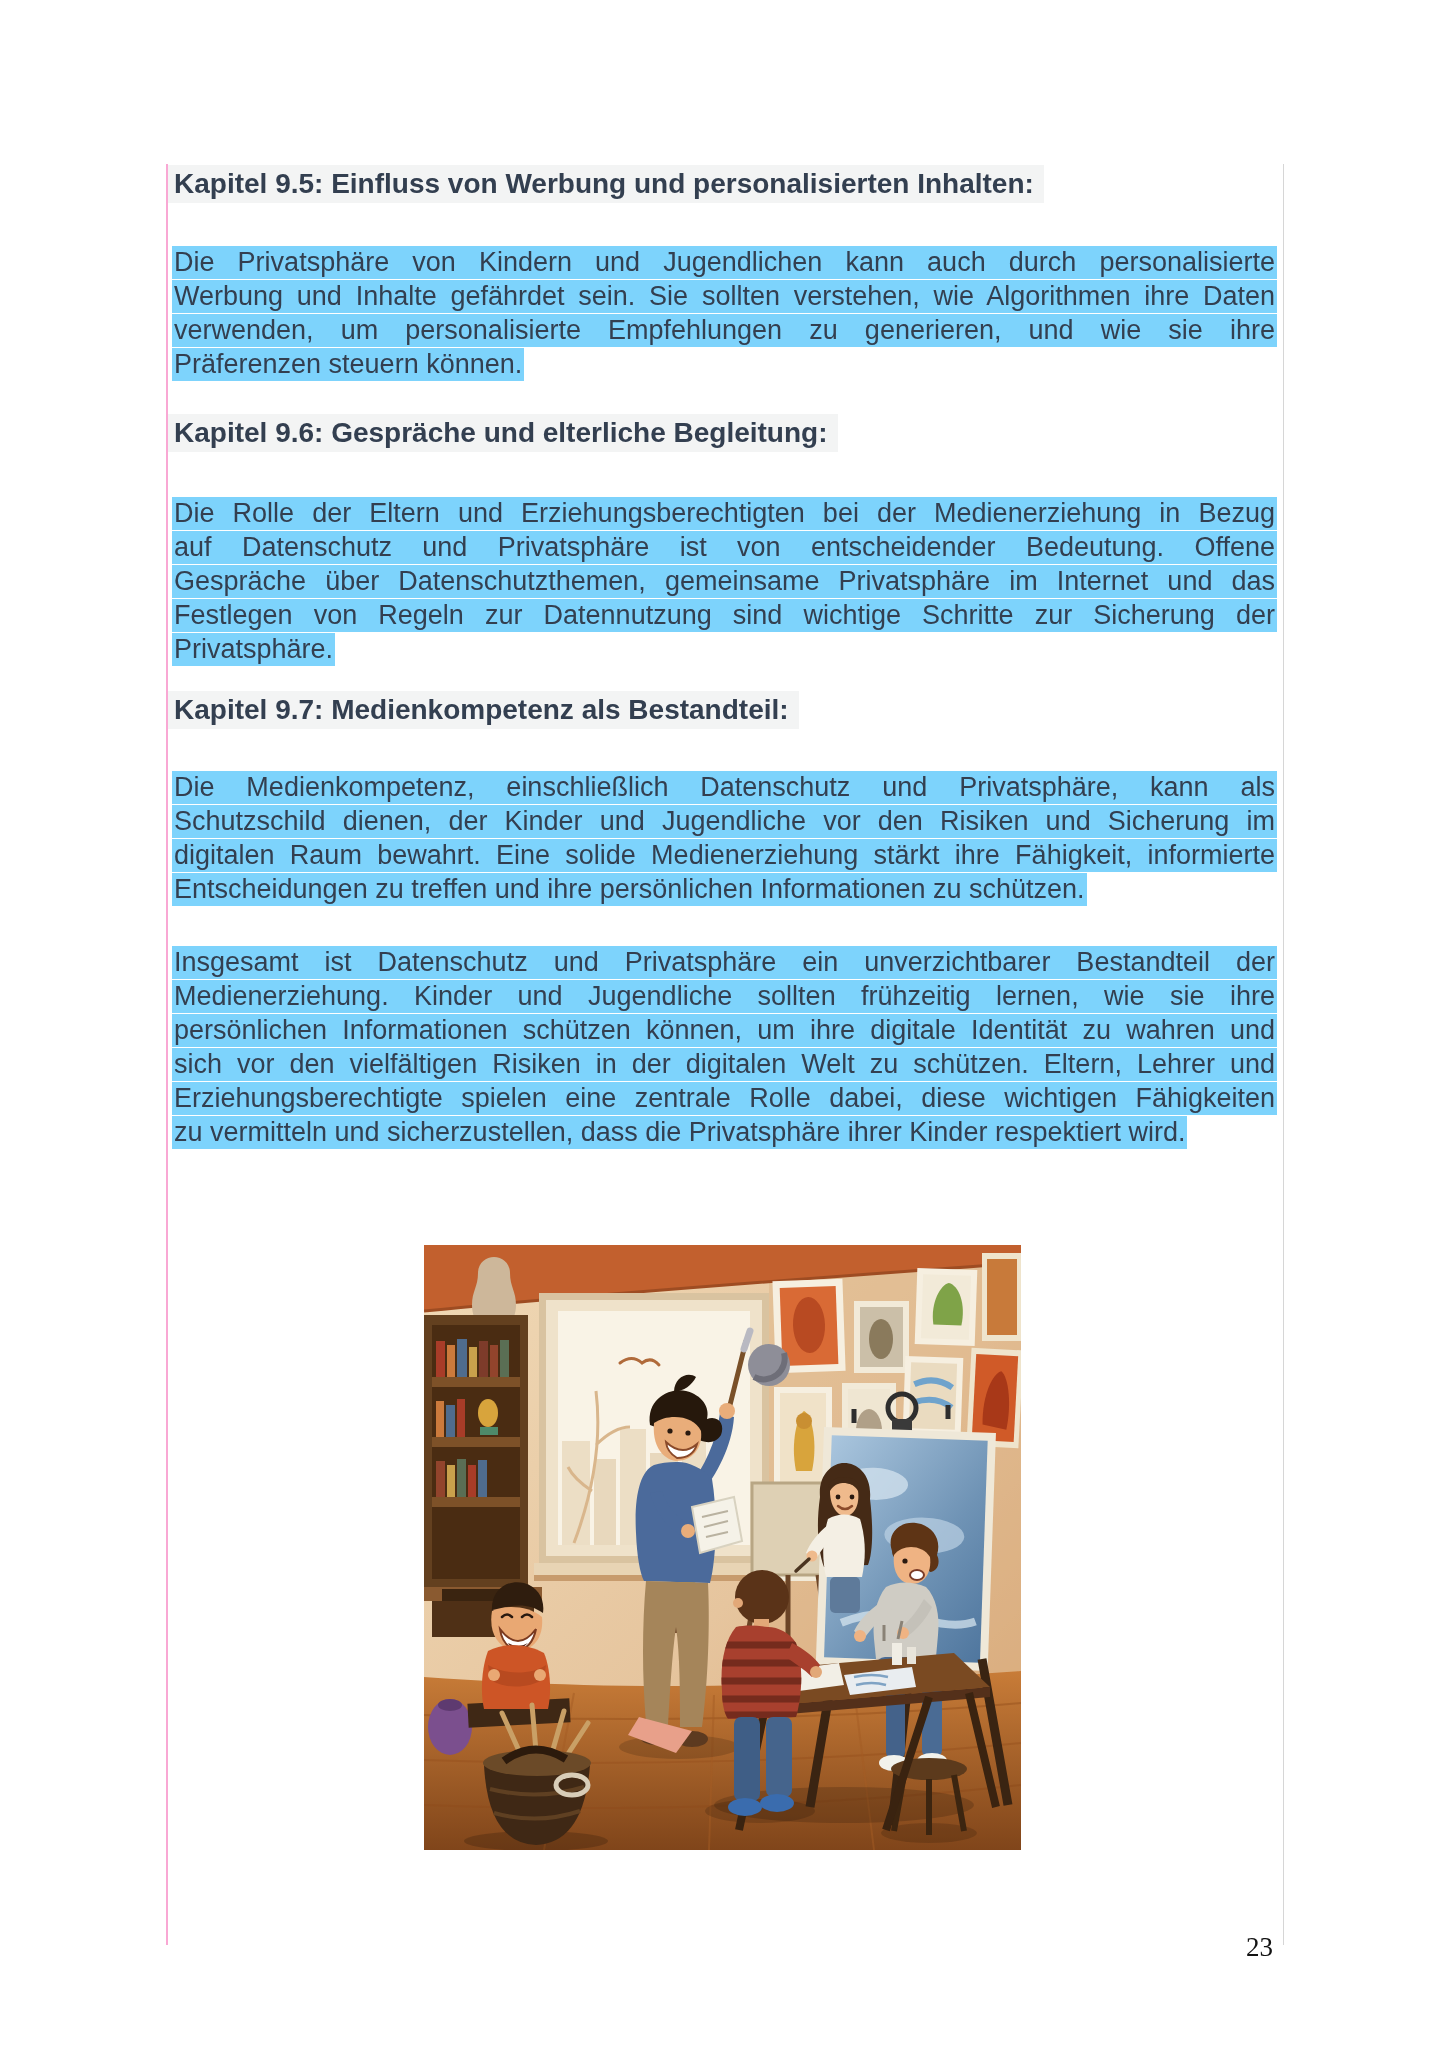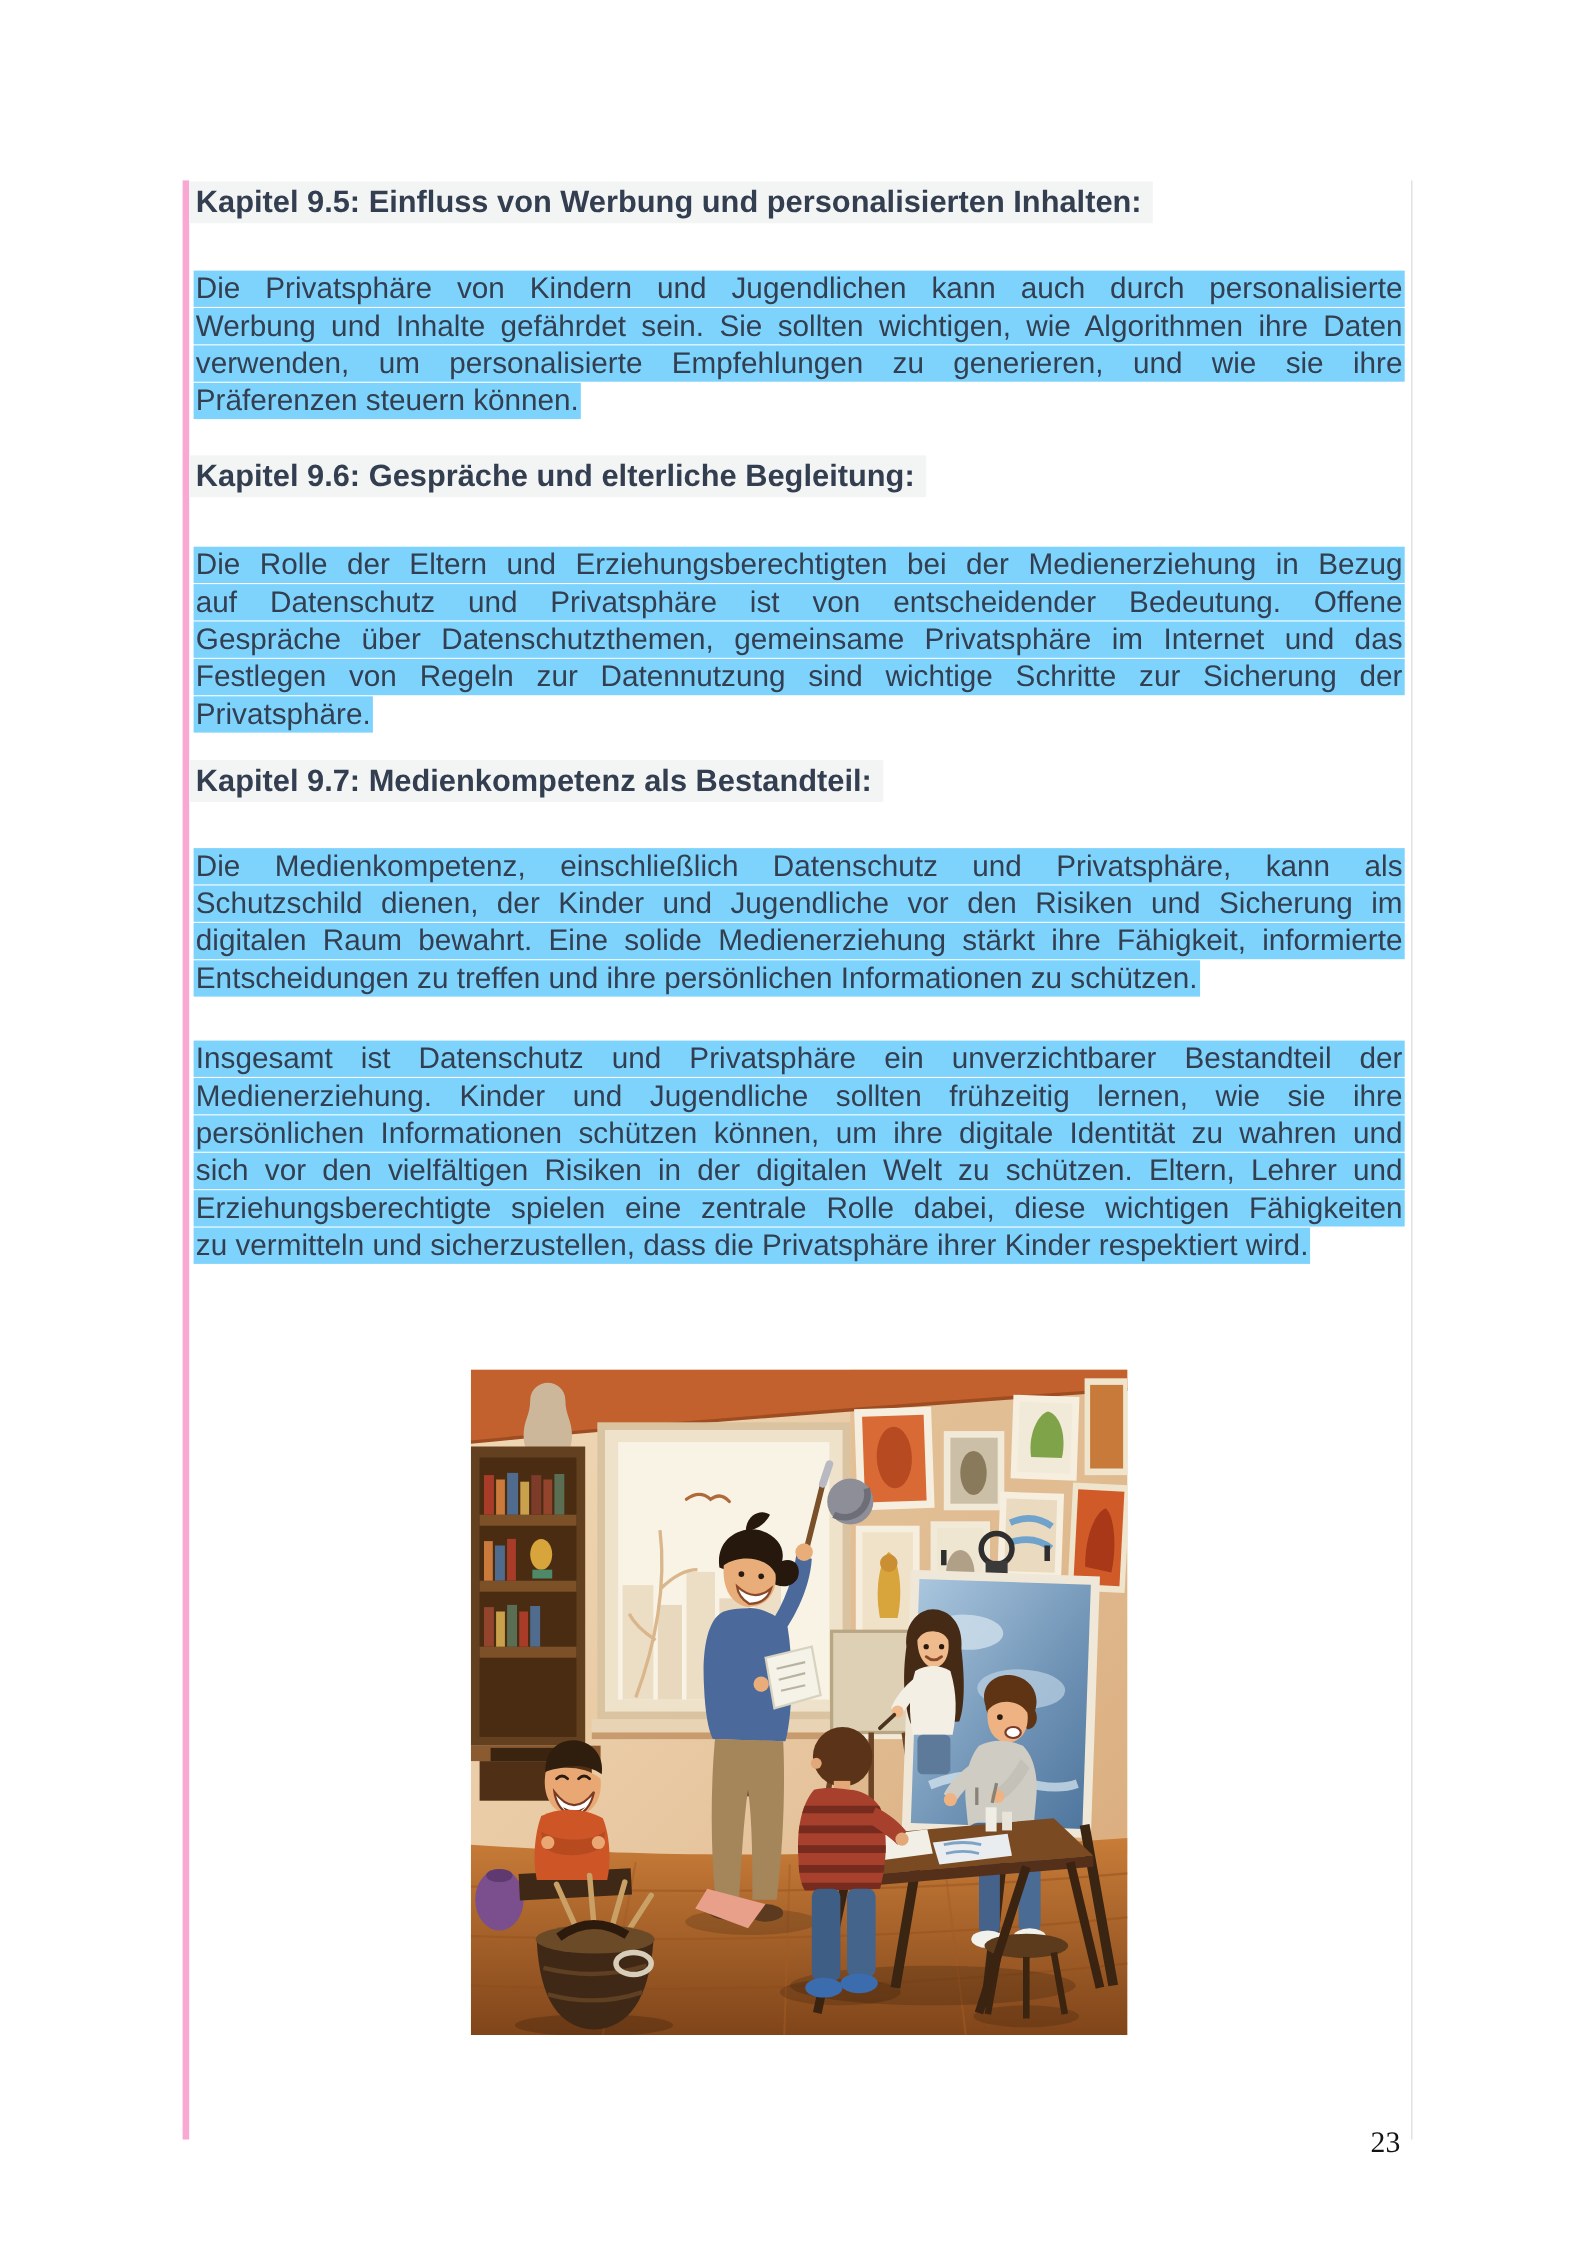--- a/index.html
+++ b/index.html
@@ -10,7 +10,7 @@
   }
   .content-frame {
     position:absolute; left:166px; top:164px; width:1118px; height:1781px;
-    border-left:6px solid #f9a8d4; border-right:1px solid #d6d6d6;
+    border-left:2px solid #f9a8d4; border-right:1px solid #d6d6d6;
     padding:0 6px; box-sizing:border-box;
   }
   .doc-heading {

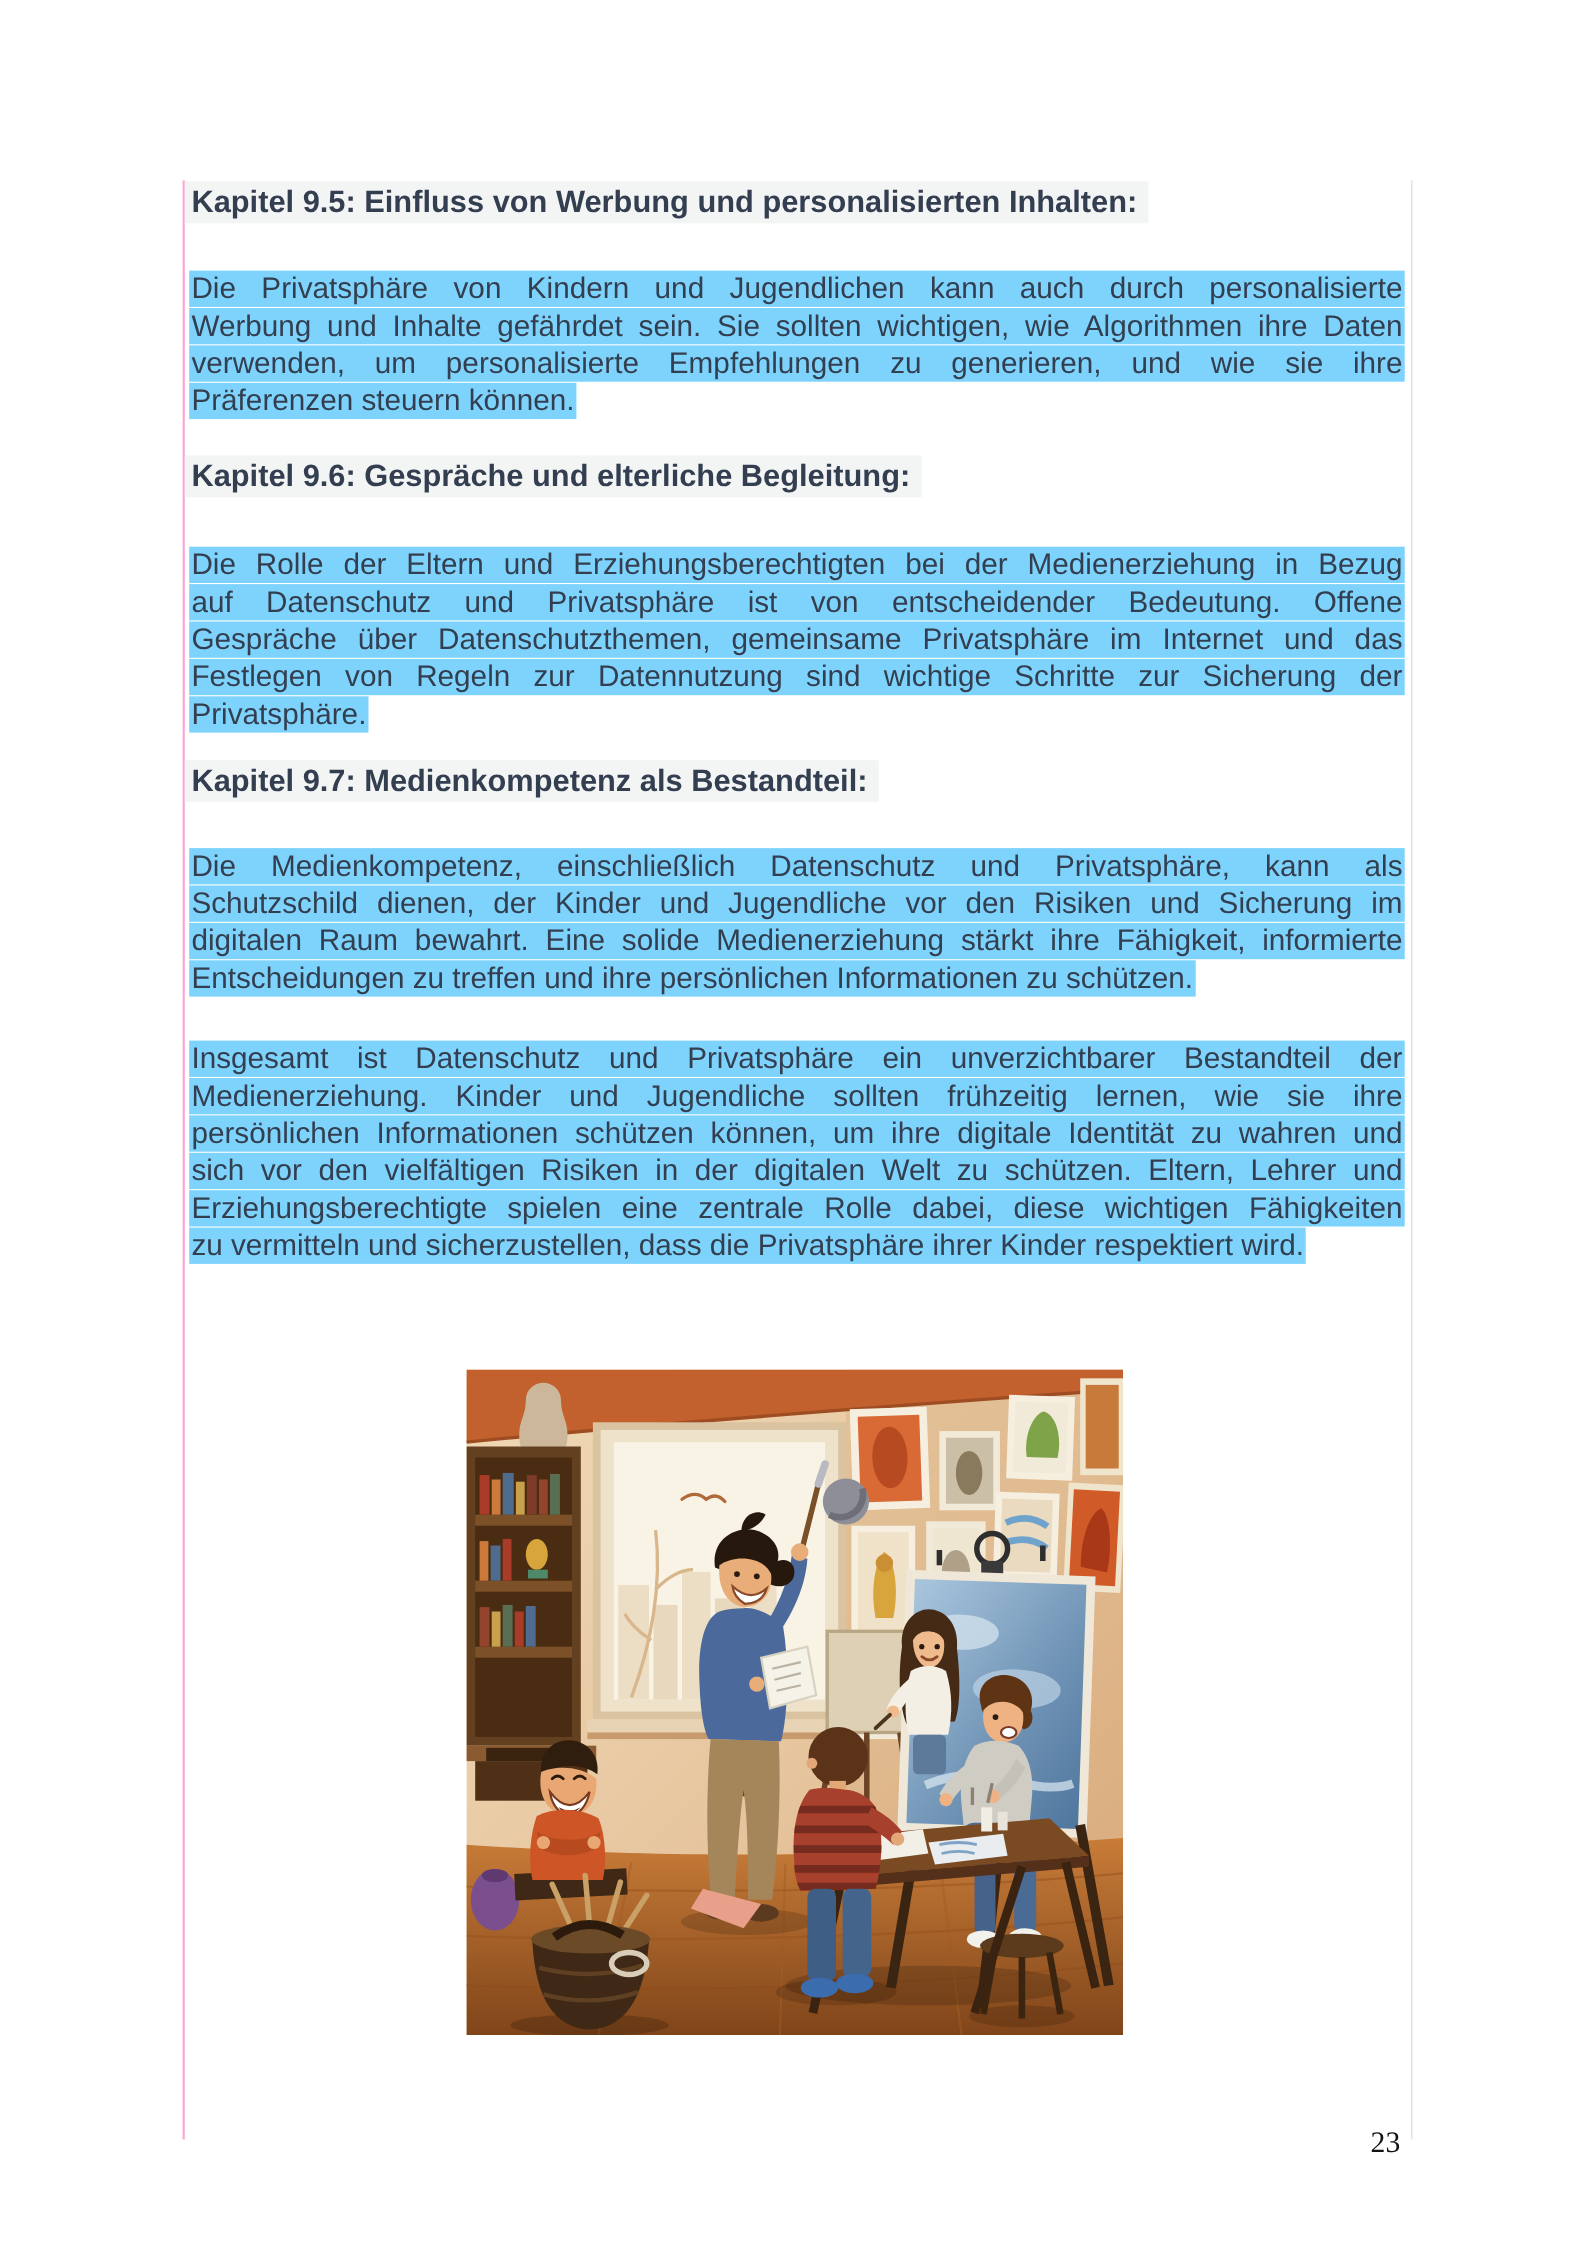--- a/index.html
+++ b/index.html
@@ -55,7 +55,7 @@
 
     <div class="para mt-p95">
         <div class="tline"><span class="hl">Die Privatsphäre von Kindern und Jugendlichen kann auch durch personalisierte</span></div>
-        <div class="tline"><span class="hl">Werbung und Inhalte gefährdet sein. Sie sollten wichtigen, wie Algorithmen ihre Daten</span></div>
+        <div class="tline"><span class="hl">Werbung und Inhalte gefährdet sein. Sie sollten verstehen, wie Algorithmen ihre Daten</span></div>
         <div class="tline"><span class="hl">verwenden, um personalisierte Empfehlungen zu generieren, und wie sie ihre</span></div>
         <div class="tline last"><span class="hl">Präferenzen steuern können.</span></div>
       </div>

